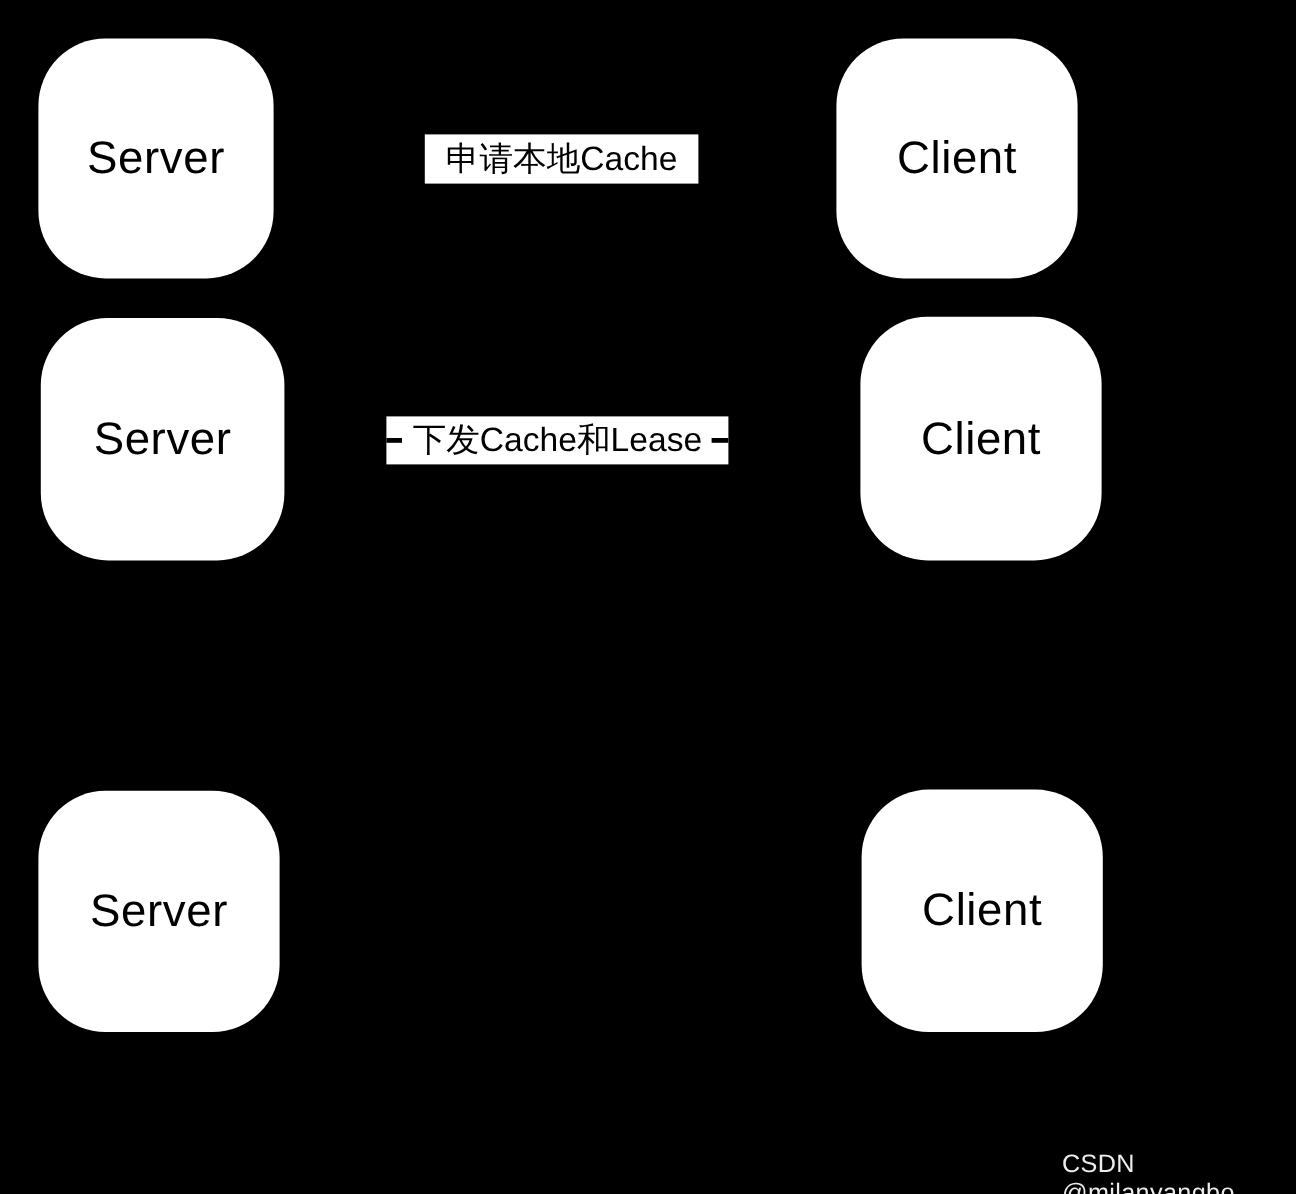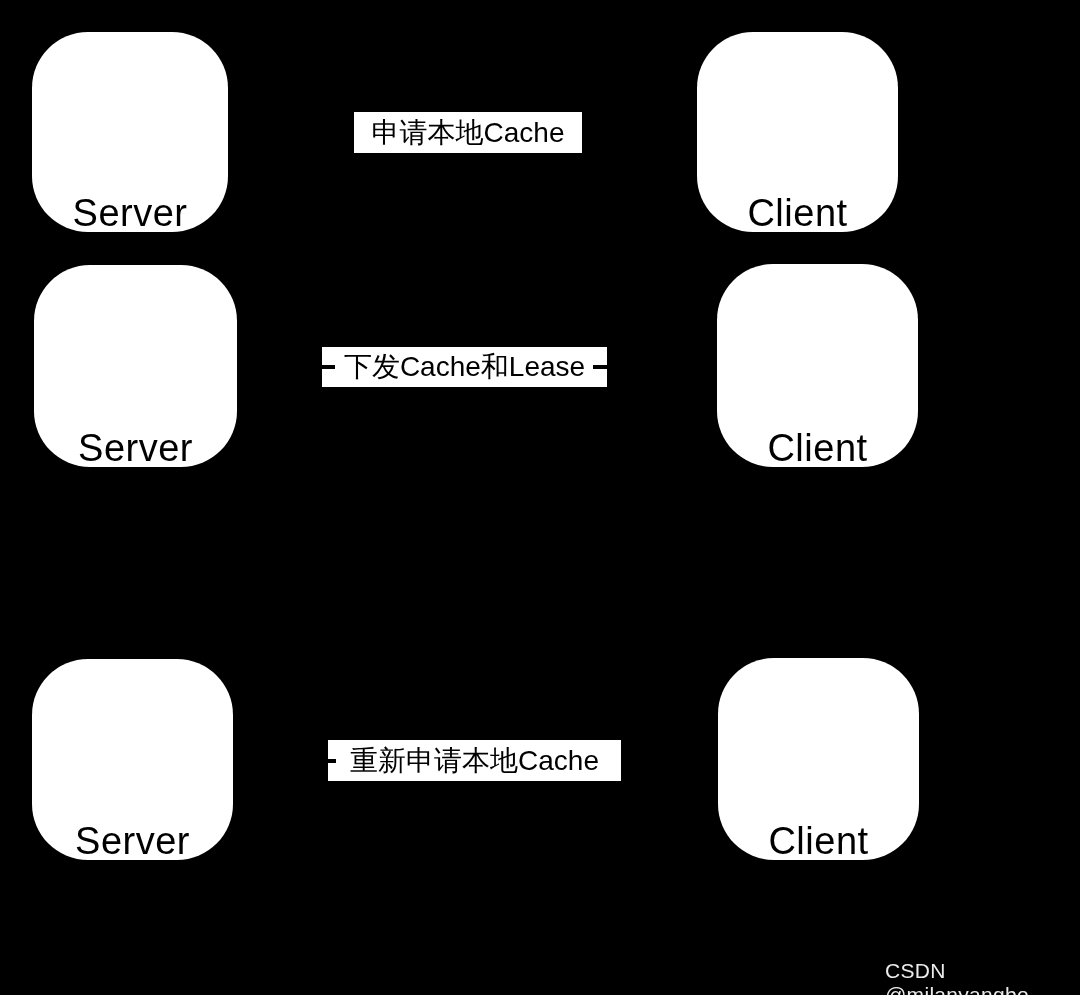--- a/index.html
+++ b/index.html
@@ -25,7 +25,7 @@
     color: var(--node-text, #000);
     border-radius: 56px;
     display: flex;
-    align-items: flex-end;
+    align-items: center;
     justify-content: center;
   }
   .node .node-label {

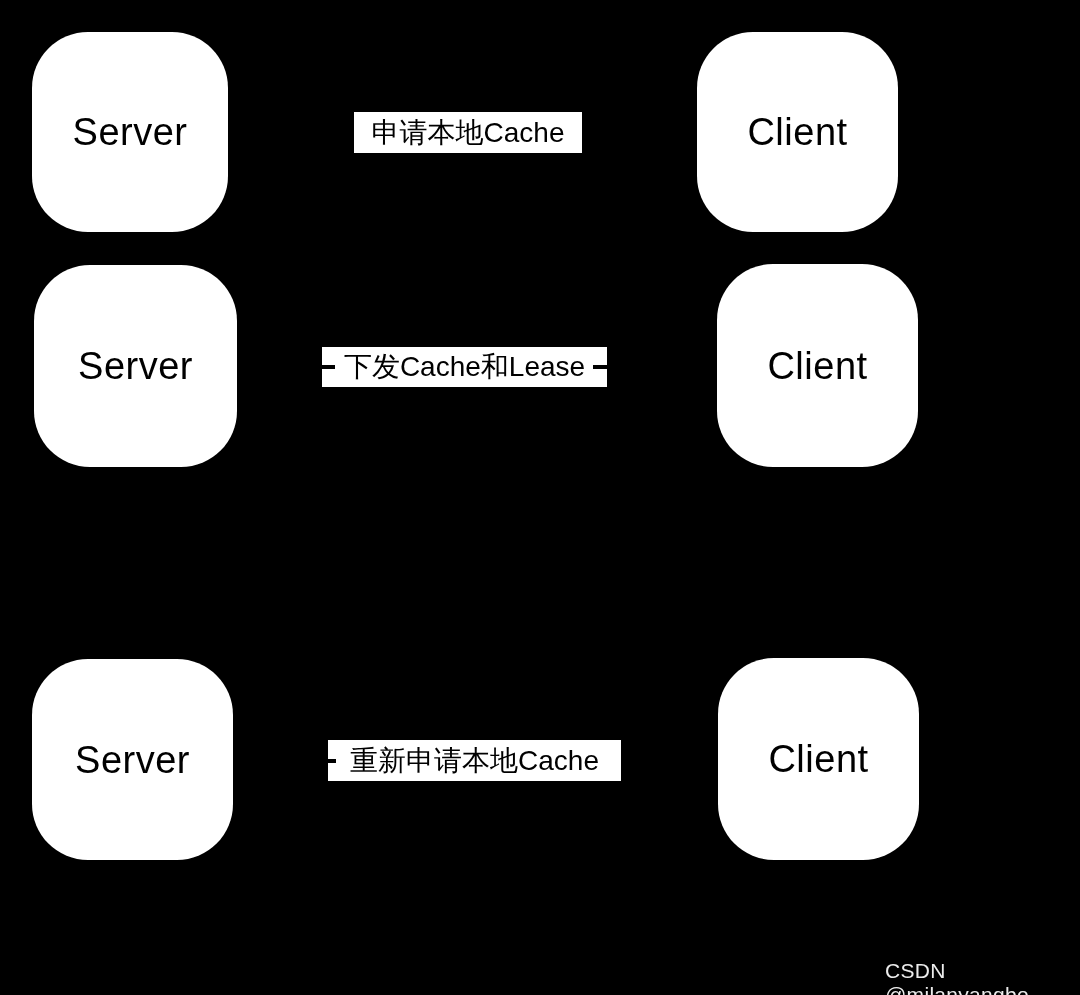--- a/index.html
+++ b/index.html
@@ -110,10 +110,6 @@
   <div class="node c3">
     <span class="node-label">Client</span>
   </div>
-  <div class="arrow-label l3">
-    <span class="stub stub-left stub-small"></span>
-    <span>重新申请本地Cache</span>
-  </div>
 
   <div class="watermark">CSDN @milanyangbo</div>
 

